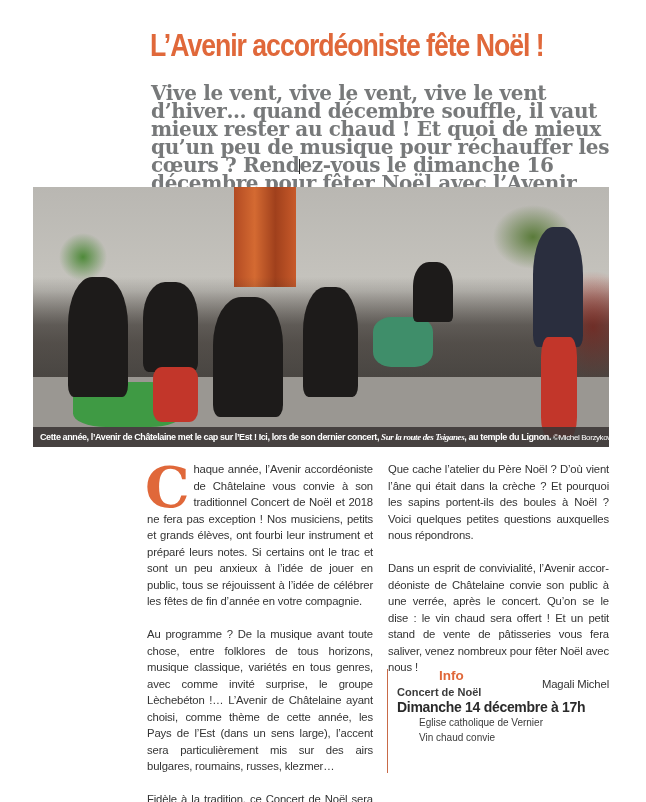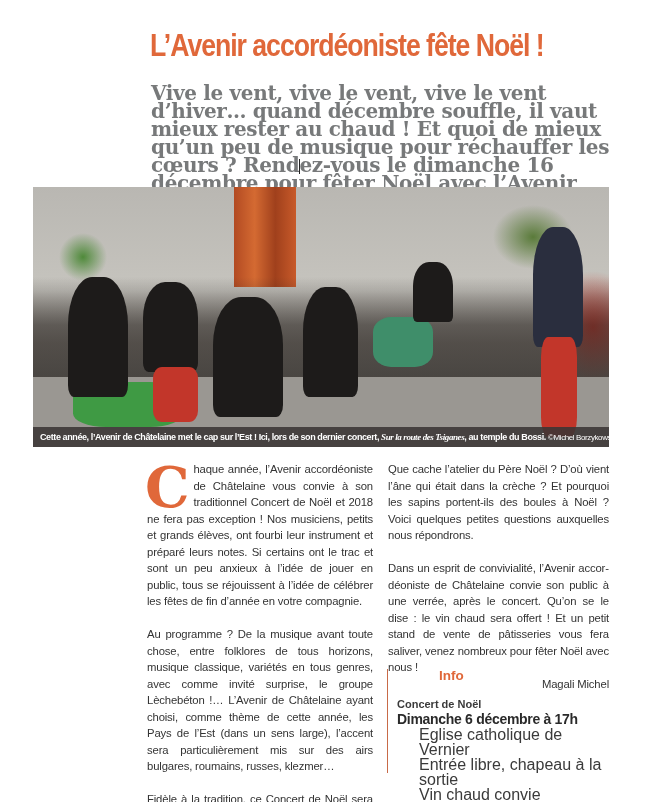--- a/index.html
+++ b/index.html
@@ -89,7 +89,7 @@
   <div class="person" style="left:380px;top:75px;width:40px;height:60px;"></div>
   <div class="person" style="left:500px;top:40px;width:50px;height:120px;background:#2a2e3e;"></div>
   <div class="red" style="left:508px;top:150px;width:36px;height:100px;"></div>
-  <div class="caption"><span>Cette année, l’Avenir de Châtelaine met le cap sur l’Est ! Ici, lors de son dernier concert, </span><i>Sur la route des Tsiganes</i><span>, au temple du Bossi. </span><span class="credit">©Michel Borzykowski</span></div>
+  <div class="caption"><span>Cette année, l’Avenir de Châtelaine met le cap sur l’Est ! Ici, lors de son dernier concert, </span><i>Sur la route des Tsiganes</i><span>, au temple du Lignon. </span><span class="credit">©Michel Borzykowski</span></div>
 </div>
 
 <div class="col col-left">

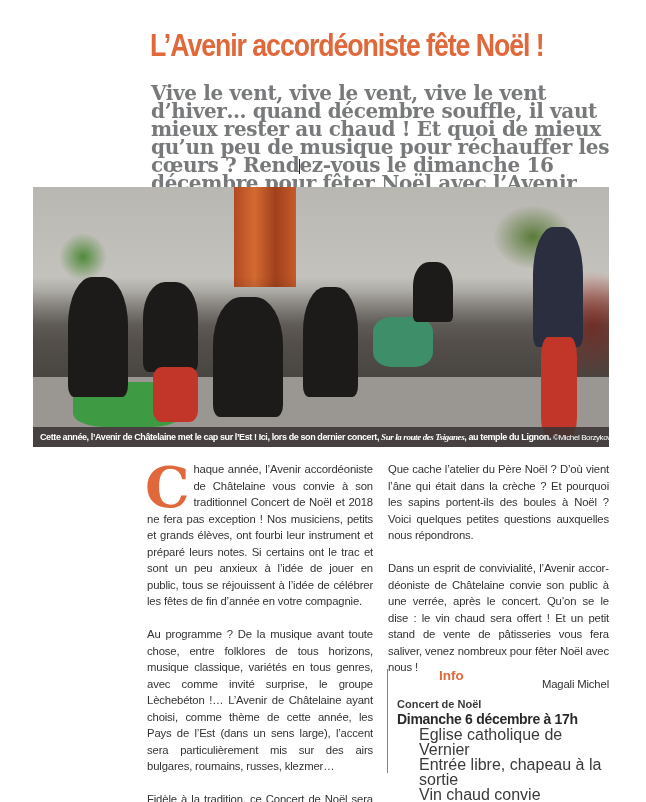--- a/index.html
+++ b/index.html
@@ -64,7 +64,7 @@
     border-left: 1.5px solid #c86a48; padding-left: 9px;
   }
   .info .head { font-weight: bold; color: #e0683a; font-size: 13.5px; line-height: 14px; padding-left: 42px; }
-  .info .event { font-weight: bold; font-size: 11px; color: #3a3a3a; line-height: 14px; margin-top: 14px; }
+  .info .event { font-weight: bold; font-size: 11px; color: #3a3a3a; line-height: 14px; margin-top: 2px; }
   .info .date { font-weight: bold; font-size: 14px; color: #2a2a2a; line-height: 16px; letter-spacing: -0.3px; }
   .info .line { font-size: 16px; color: #3a3a3a; line-height: 15px; padding-left: 22px; }
 </style>

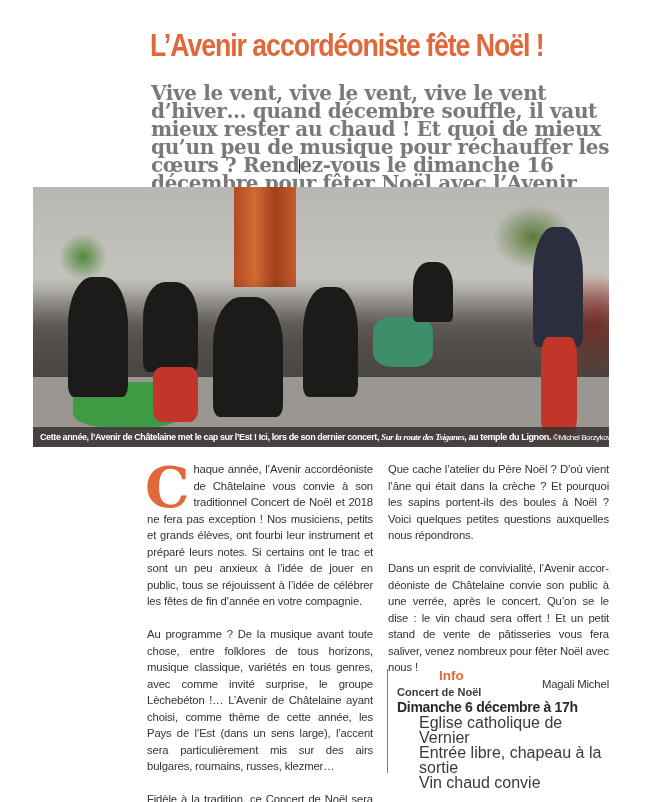--- a/index.html
+++ b/index.html
@@ -107,7 +107,7 @@
 <div class="info">
   <div class="head">Info</div>
   <div class="event">Concert de Noël</div>
-  <div class="date">Dimanche 6 décembre à 17h</div>
+  <div class="date">Dimanche 14 décembre à 17h</div>
   <div class="line">Eglise catholique de Vernier</div>
   <div class="line">Entrée libre, chapeau à la sortie</div>
   <div class="line">Vin chaud convie</div>

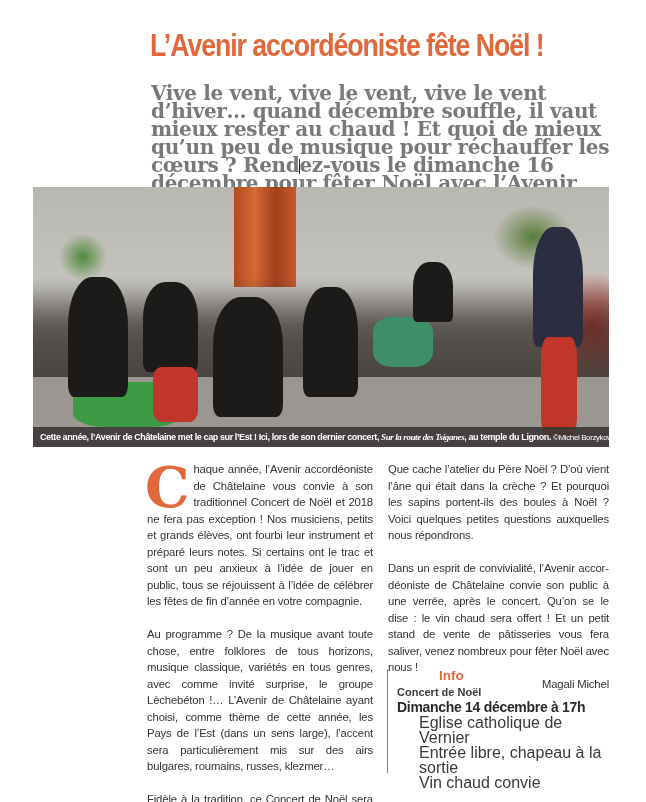--- a/index.html
+++ b/index.html
@@ -66,7 +66,7 @@
   .info .head { font-weight: bold; color: #e0683a; font-size: 13.5px; line-height: 14px; padding-left: 42px; }
   .info .event { font-weight: bold; font-size: 11px; color: #3a3a3a; line-height: 14px; margin-top: 2px; }
   .info .date { font-weight: bold; font-size: 14px; color: #2a2a2a; line-height: 16px; letter-spacing: -0.3px; }
-  .info .line { font-size: 16px; color: #3a3a3a; line-height: 15px; padding-left: 22px; }
+  .info .line { font-size: 10px; color: #3a3a3a; line-height: 15px; padding-left: 22px; }
 </style>
 </head>
 <body>

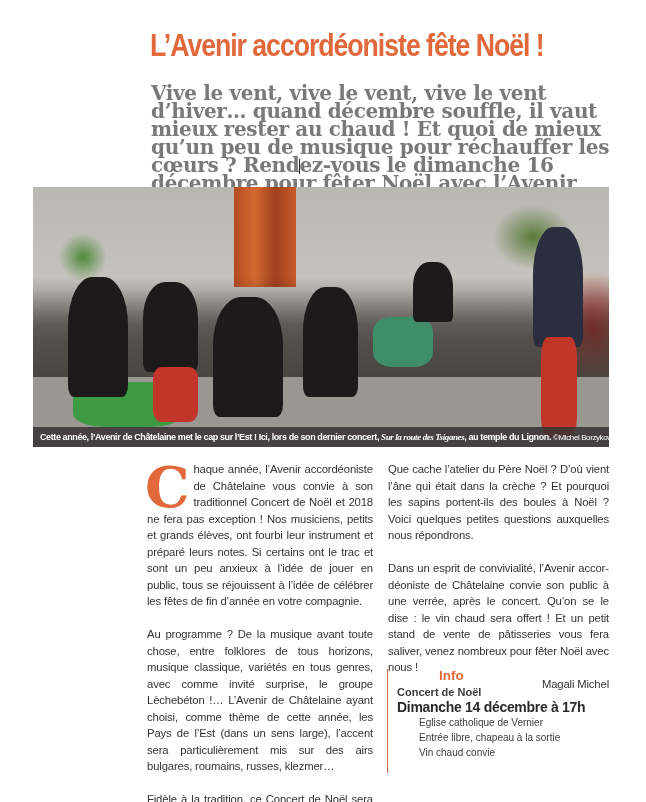--- a/index.html
+++ b/index.html
@@ -109,7 +109,6 @@
   <div class="event">Concert de Noël</div>
   <div class="date">Dimanche 14 décembre à 17h</div>
   <div class="line">Eglise catholique de Vernier</div>
-  <div class="line">Entrée libre, chapeau à la sortie</div>
   <div class="line">Vin chaud convie</div>
 </div>
 

